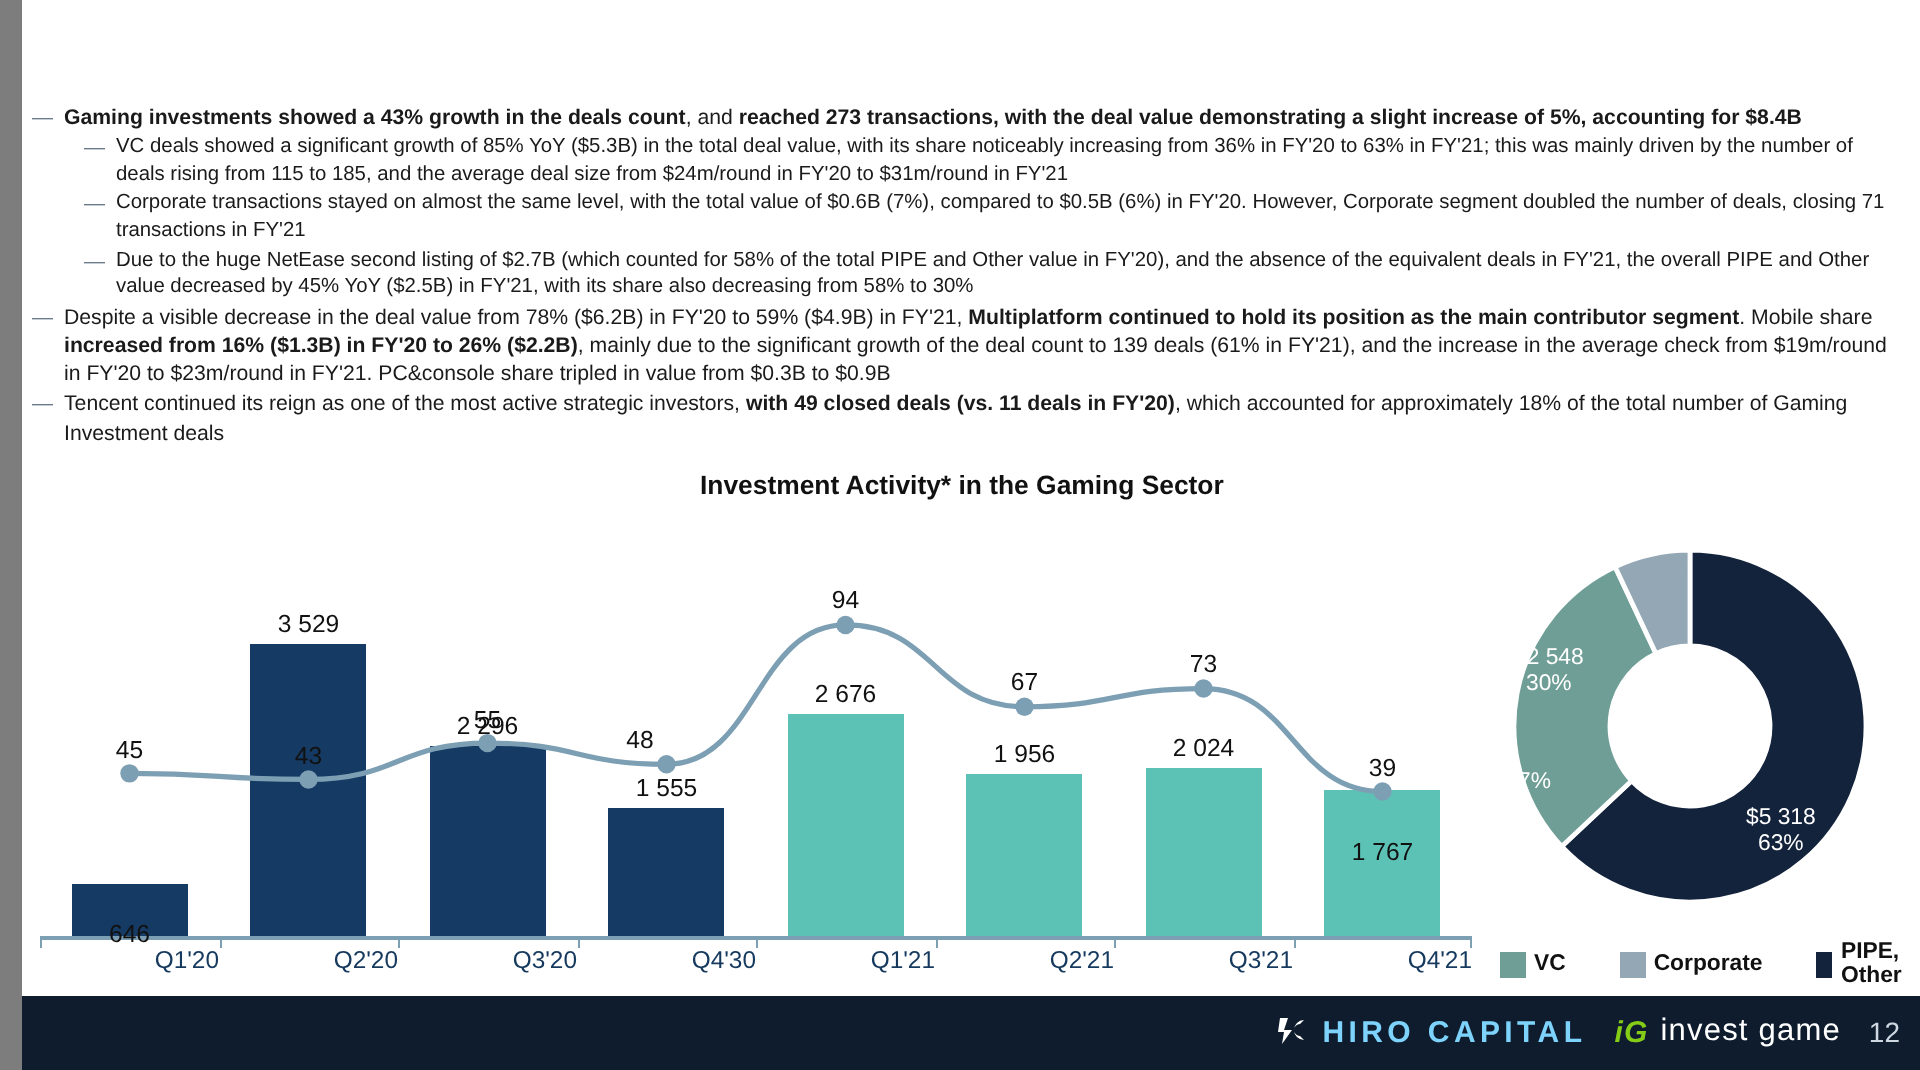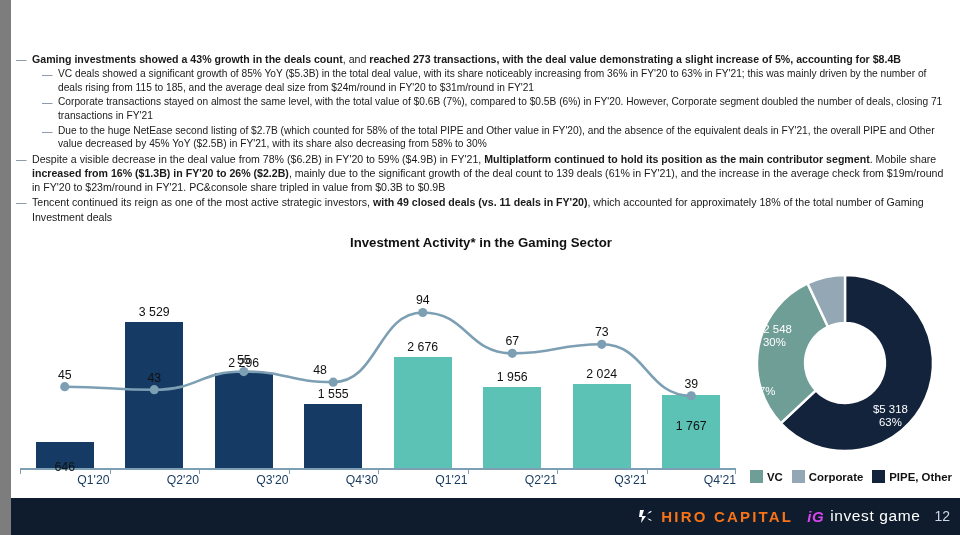--- a/index.html
+++ b/index.html
@@ -83,7 +83,7 @@
   .donut-center { font-size: 17px; font-weight: bold; color: #111; }
   .dlab { position: absolute; color: #ffffff; font-size: 11.4px; line-height: 13.4px; text-align: center; white-space: nowrap; }
 
-  .donut-legend { position: absolute; left: 750px; top: 470px; display: flex; align-items: center; gap: 9px; }
+  .donut-legend { position: absolute; left: 750px; top: 470px; display: flex; align-items: center; gap: 27px; }
   .dl-item { display: flex; align-items: center; }
   .dl-sw { width: 13px; height: 13px; margin-right: 4px; }
   .dl-lab { font-size: 11.4px; font-weight: bold; color: #111; }

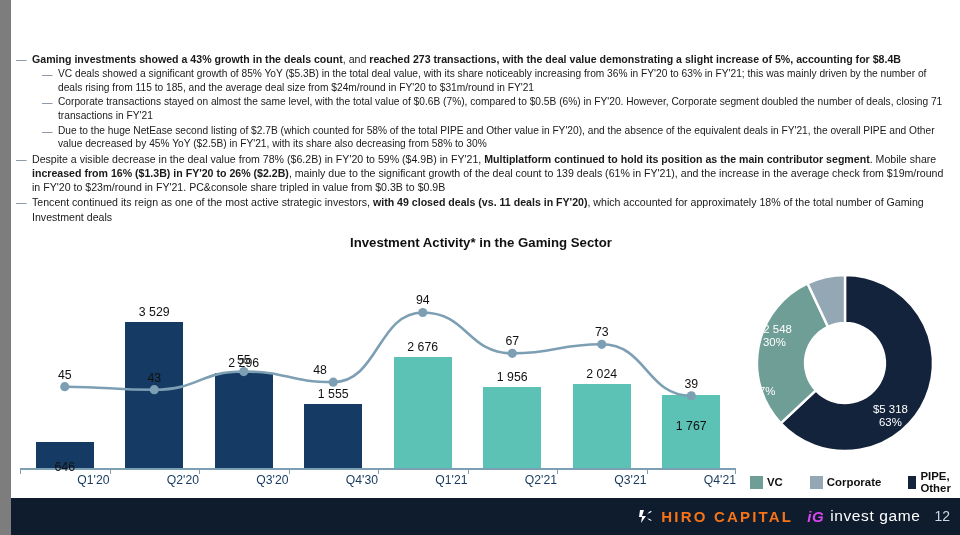--- a/index.html
+++ b/index.html
@@ -93,7 +93,7 @@
   .note { position: absolute; left: 24px; top: 12px; font-size: 9.6px; color: #e6eaef; }
   .note i { font-style: italic; }
   .brands { position: absolute; right: 10px; top: 9px; display: flex; align-items: center; gap: 14px; }
-  .brand-hiro { display: flex; align-items: center; gap: 6px; color: #f97316; font-size: 15px; font-weight: bold; letter-spacing: 2.2px; }
+  .brand-hiro { display: flex; align-items: flex-start; gap: 6px; color: #7dd3fc; font-size: 15px; font-weight: bold; letter-spacing: 2.2px; }
   .brand-ig { display: flex; align-items: center; gap: 6px; color: #fff; font-size: 15.5px; letter-spacing: .6px; }
   .ig-mark { color: #d946ef; font-weight: bold; font-style: italic; font-size: 15px; }
   .pagenum { color: #cfd8e2; font-size: 14px; }

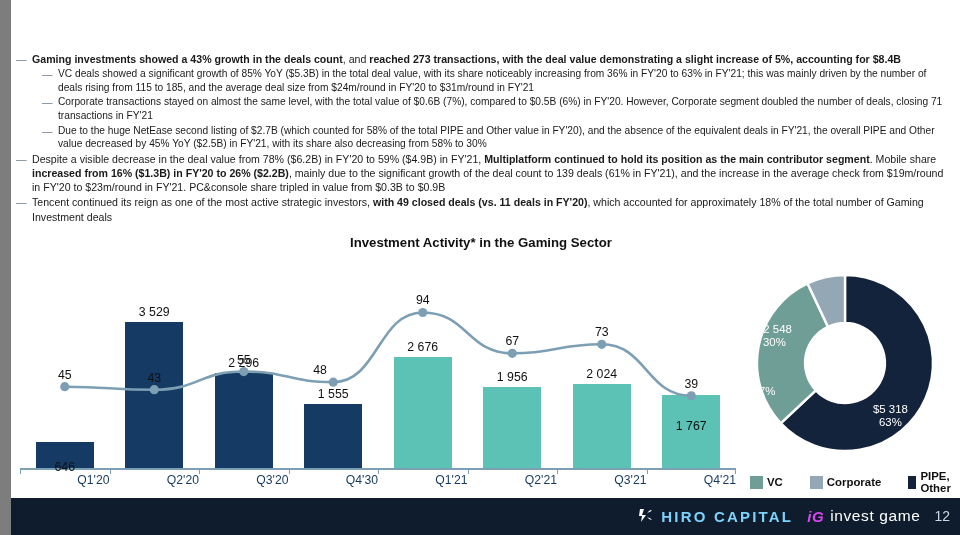--- a/index.html
+++ b/index.html
@@ -95,7 +95,7 @@
   .brands { position: absolute; right: 10px; top: 9px; display: flex; align-items: center; gap: 14px; }
   .brand-hiro { display: flex; align-items: flex-start; gap: 6px; color: #7dd3fc; font-size: 15px; font-weight: bold; letter-spacing: 2.2px; }
   .brand-ig { display: flex; align-items: center; gap: 6px; color: #fff; font-size: 15.5px; letter-spacing: .6px; }
-  .ig-mark { color: #d946ef; font-weight: bold; font-style: italic; font-size: 15px; }
+  .ig-mark { color: #84cc16; font-weight: bold; font-style: italic; font-size: 15px; }
   .pagenum { color: #cfd8e2; font-size: 14px; }
 </style>
 </head>

